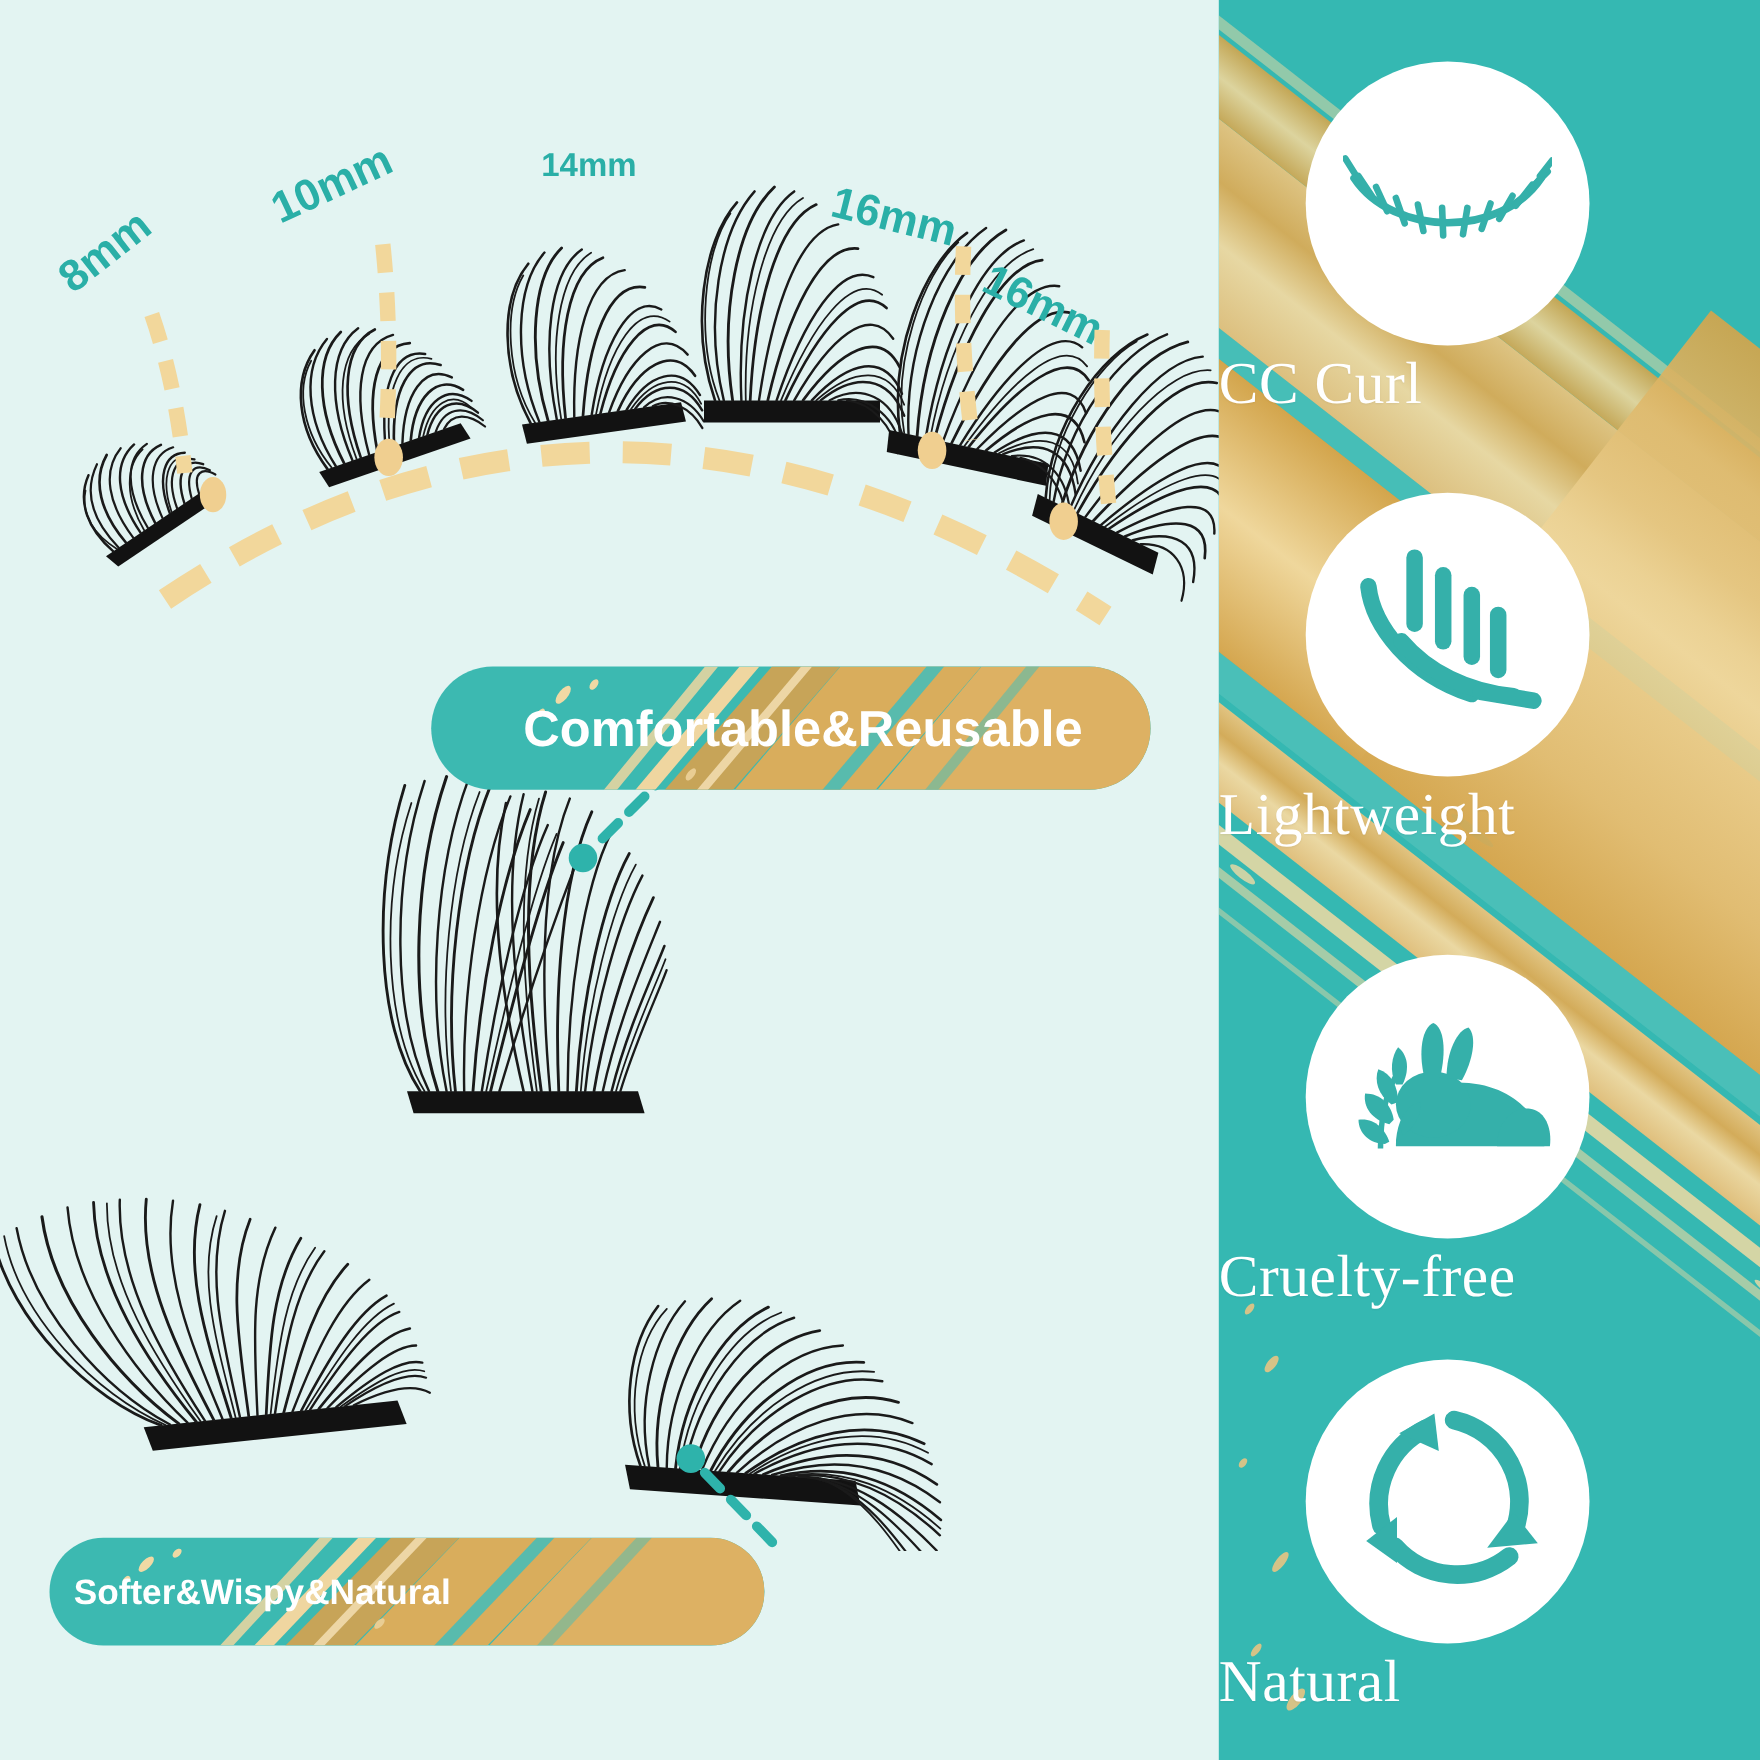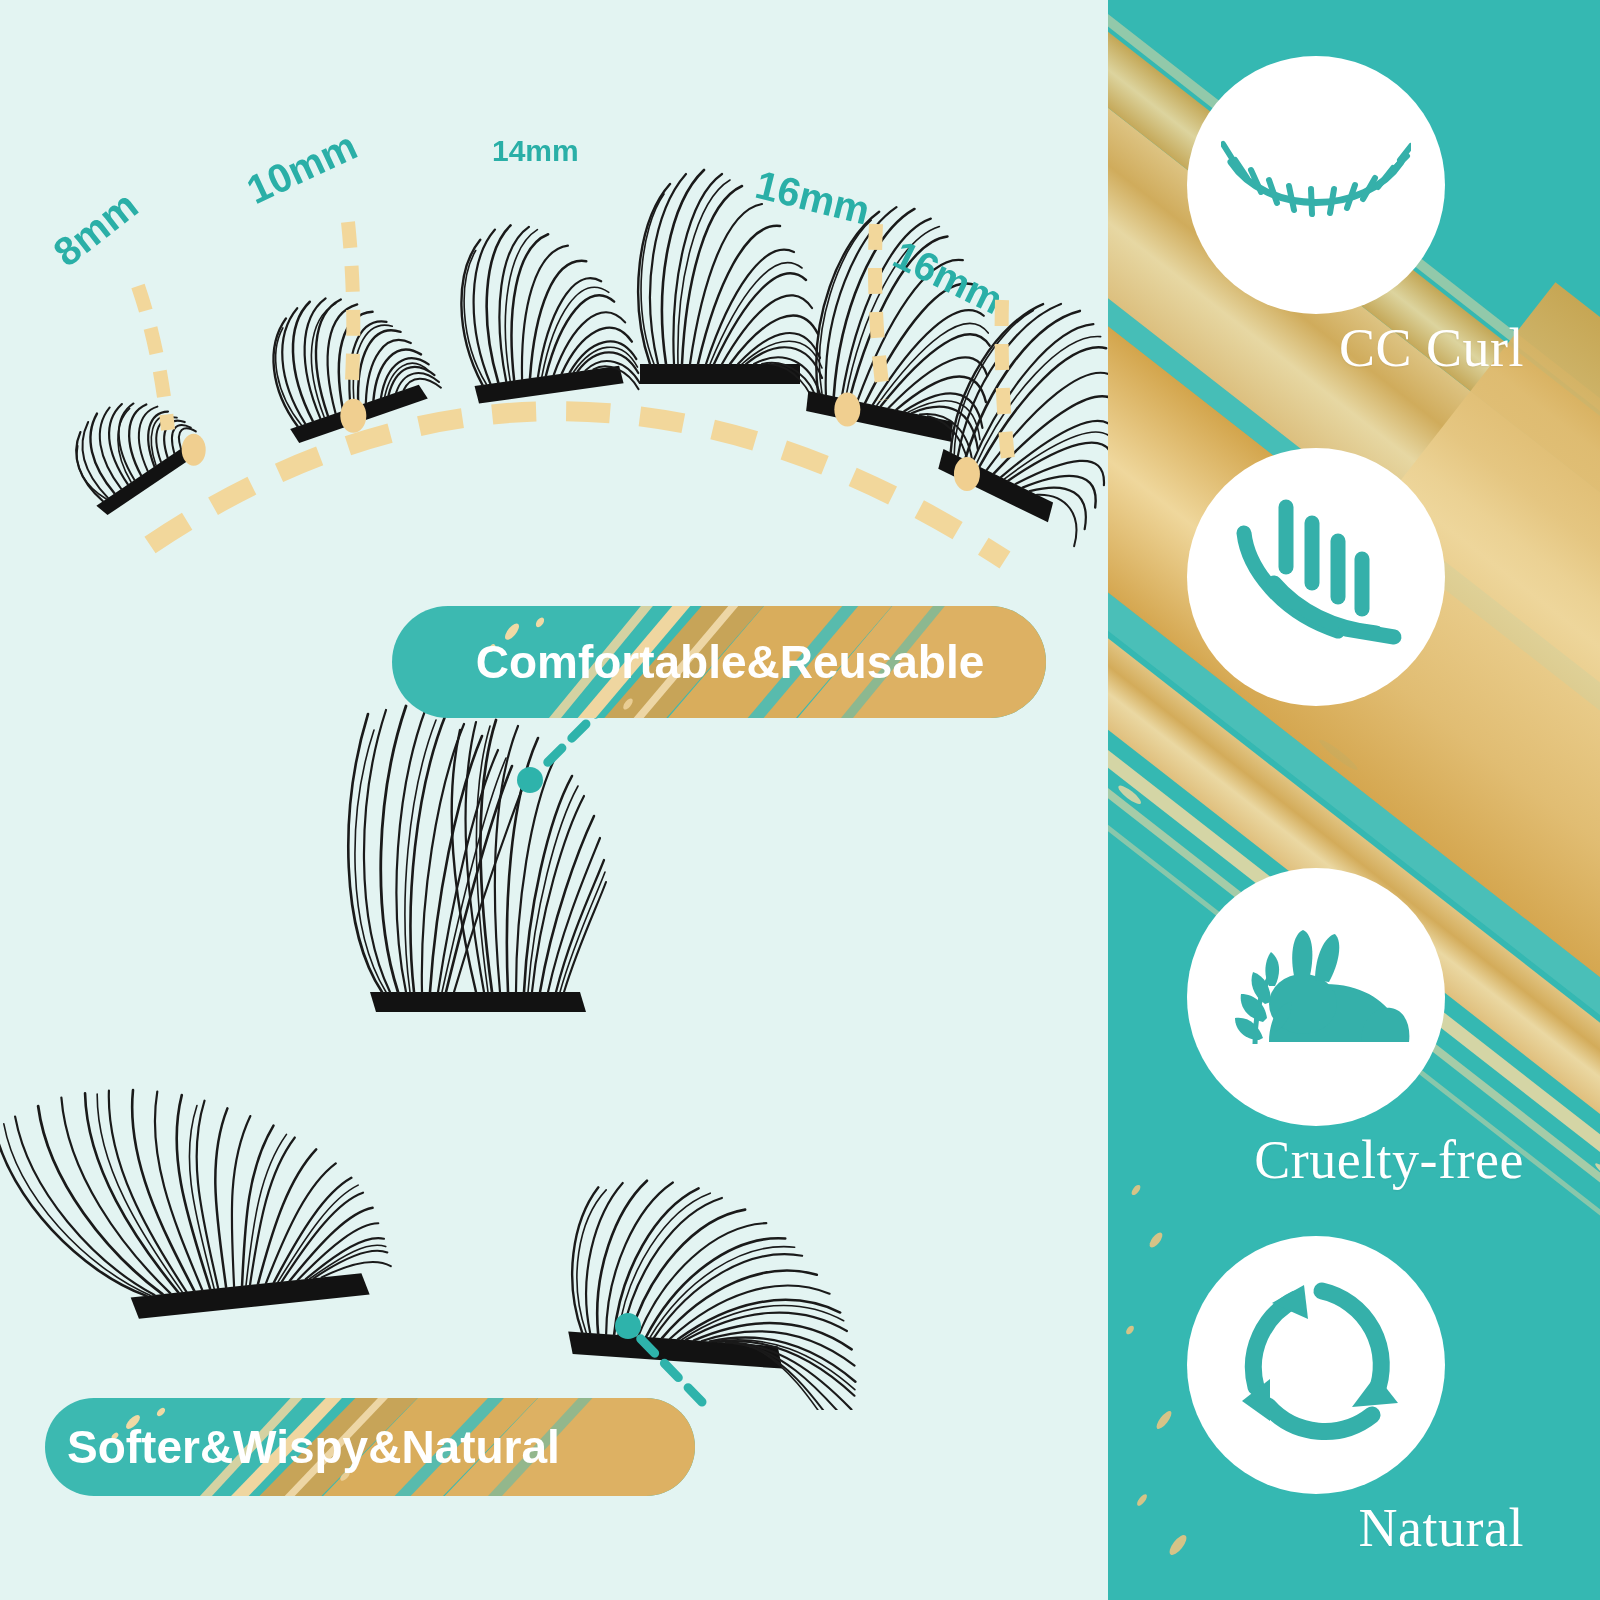--- a/index.html
+++ b/index.html
@@ -24,7 +24,7 @@
 
   
   .feature{
-    position:absolute;width:416px;text-align:right;
+    position:absolute;width:416px;text-align:left;
   }
   .fcircle{
     width:258px;height:258px;border-radius:50%;

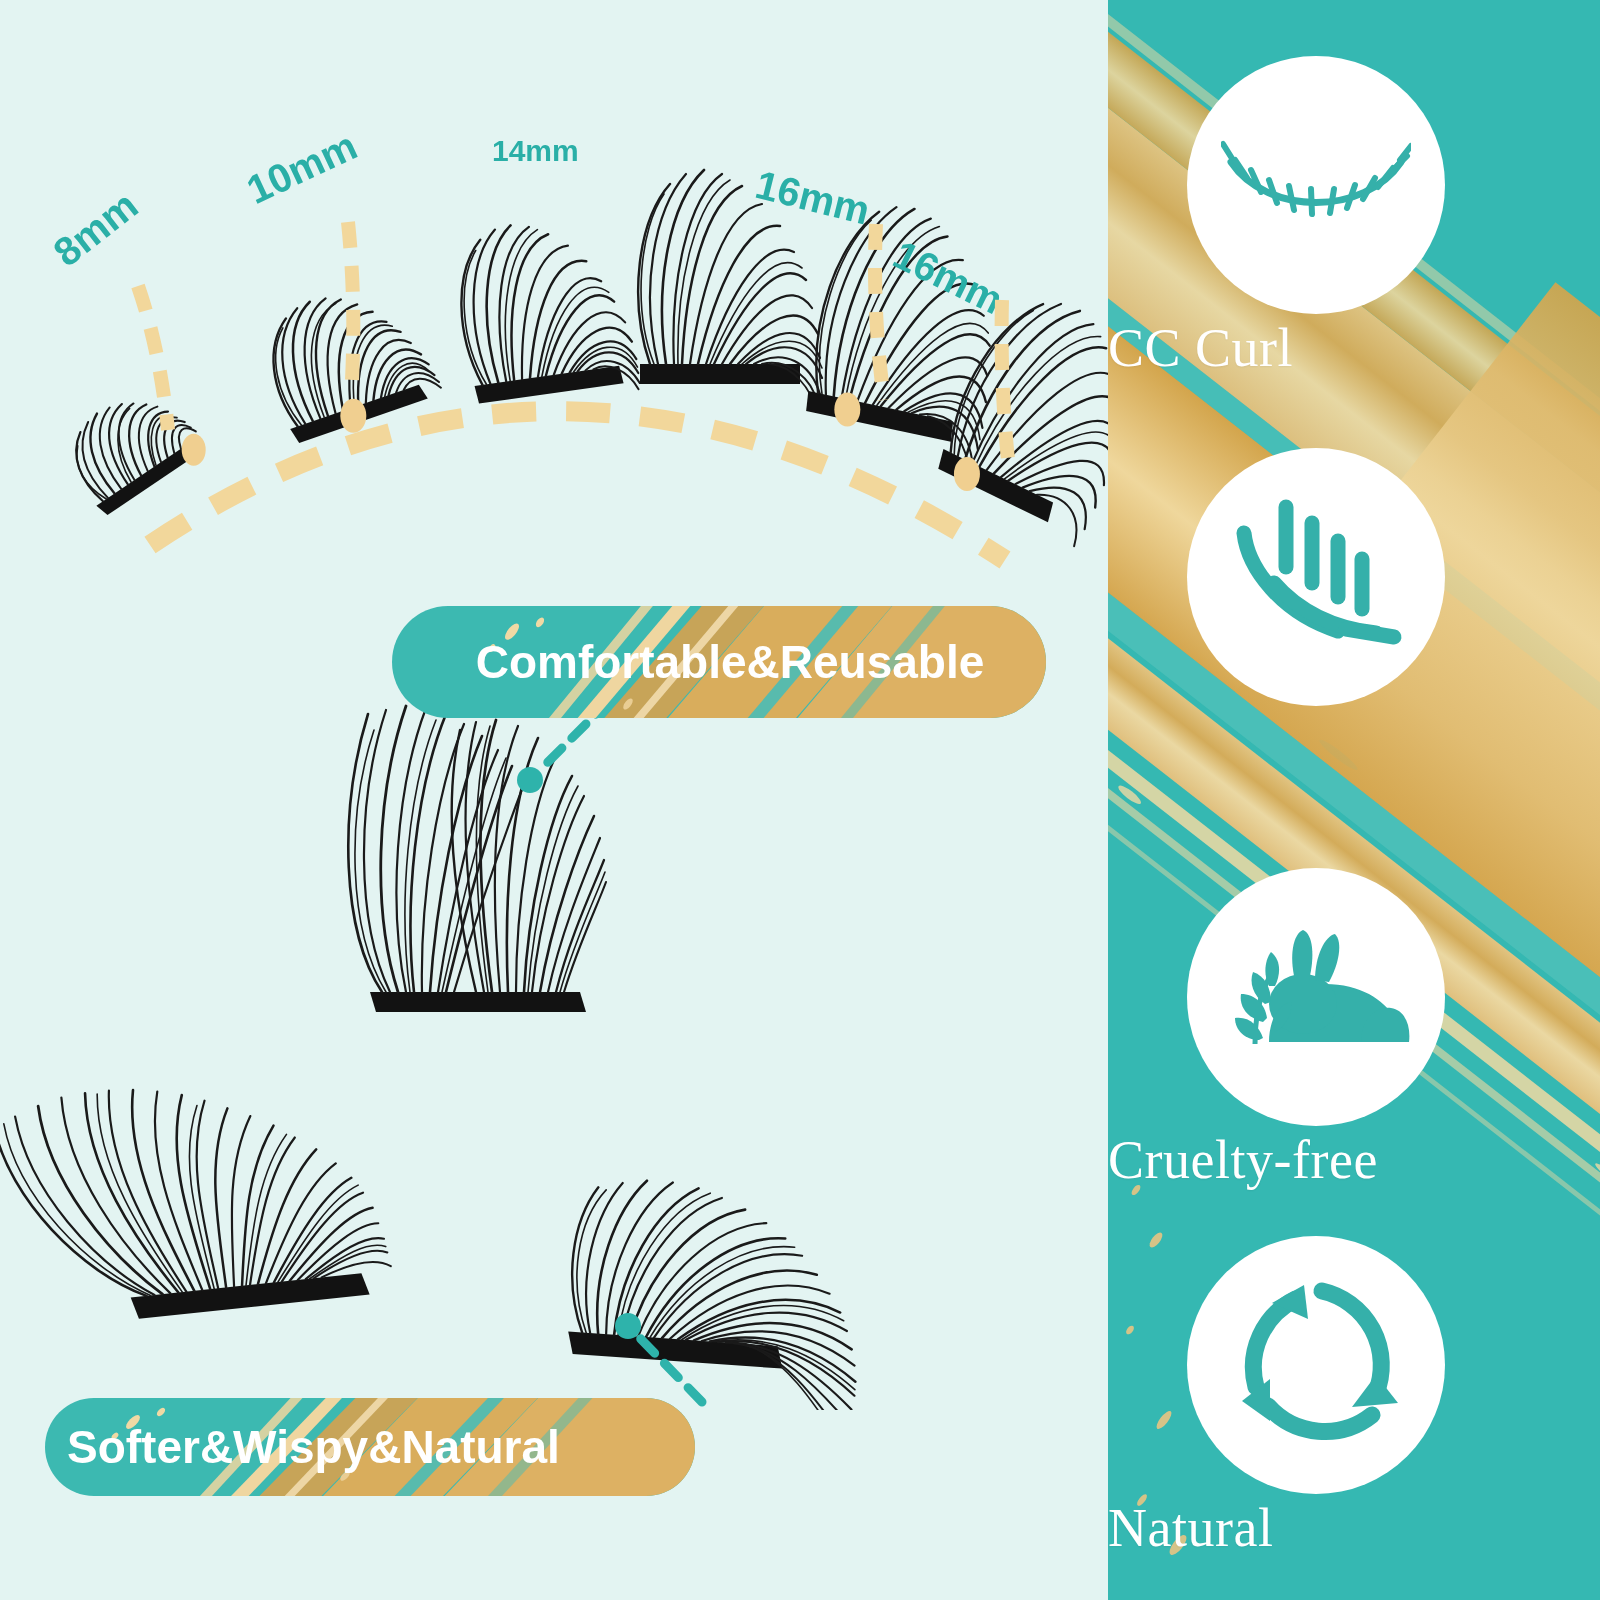--- a/index.html
+++ b/index.html
@@ -516,6 +516,7 @@
           </g>
         </svg>
       </div>
+      <div class="flabel">Lightweight</div>
     </div>
 
     <div class="feature" style="top:868px;">

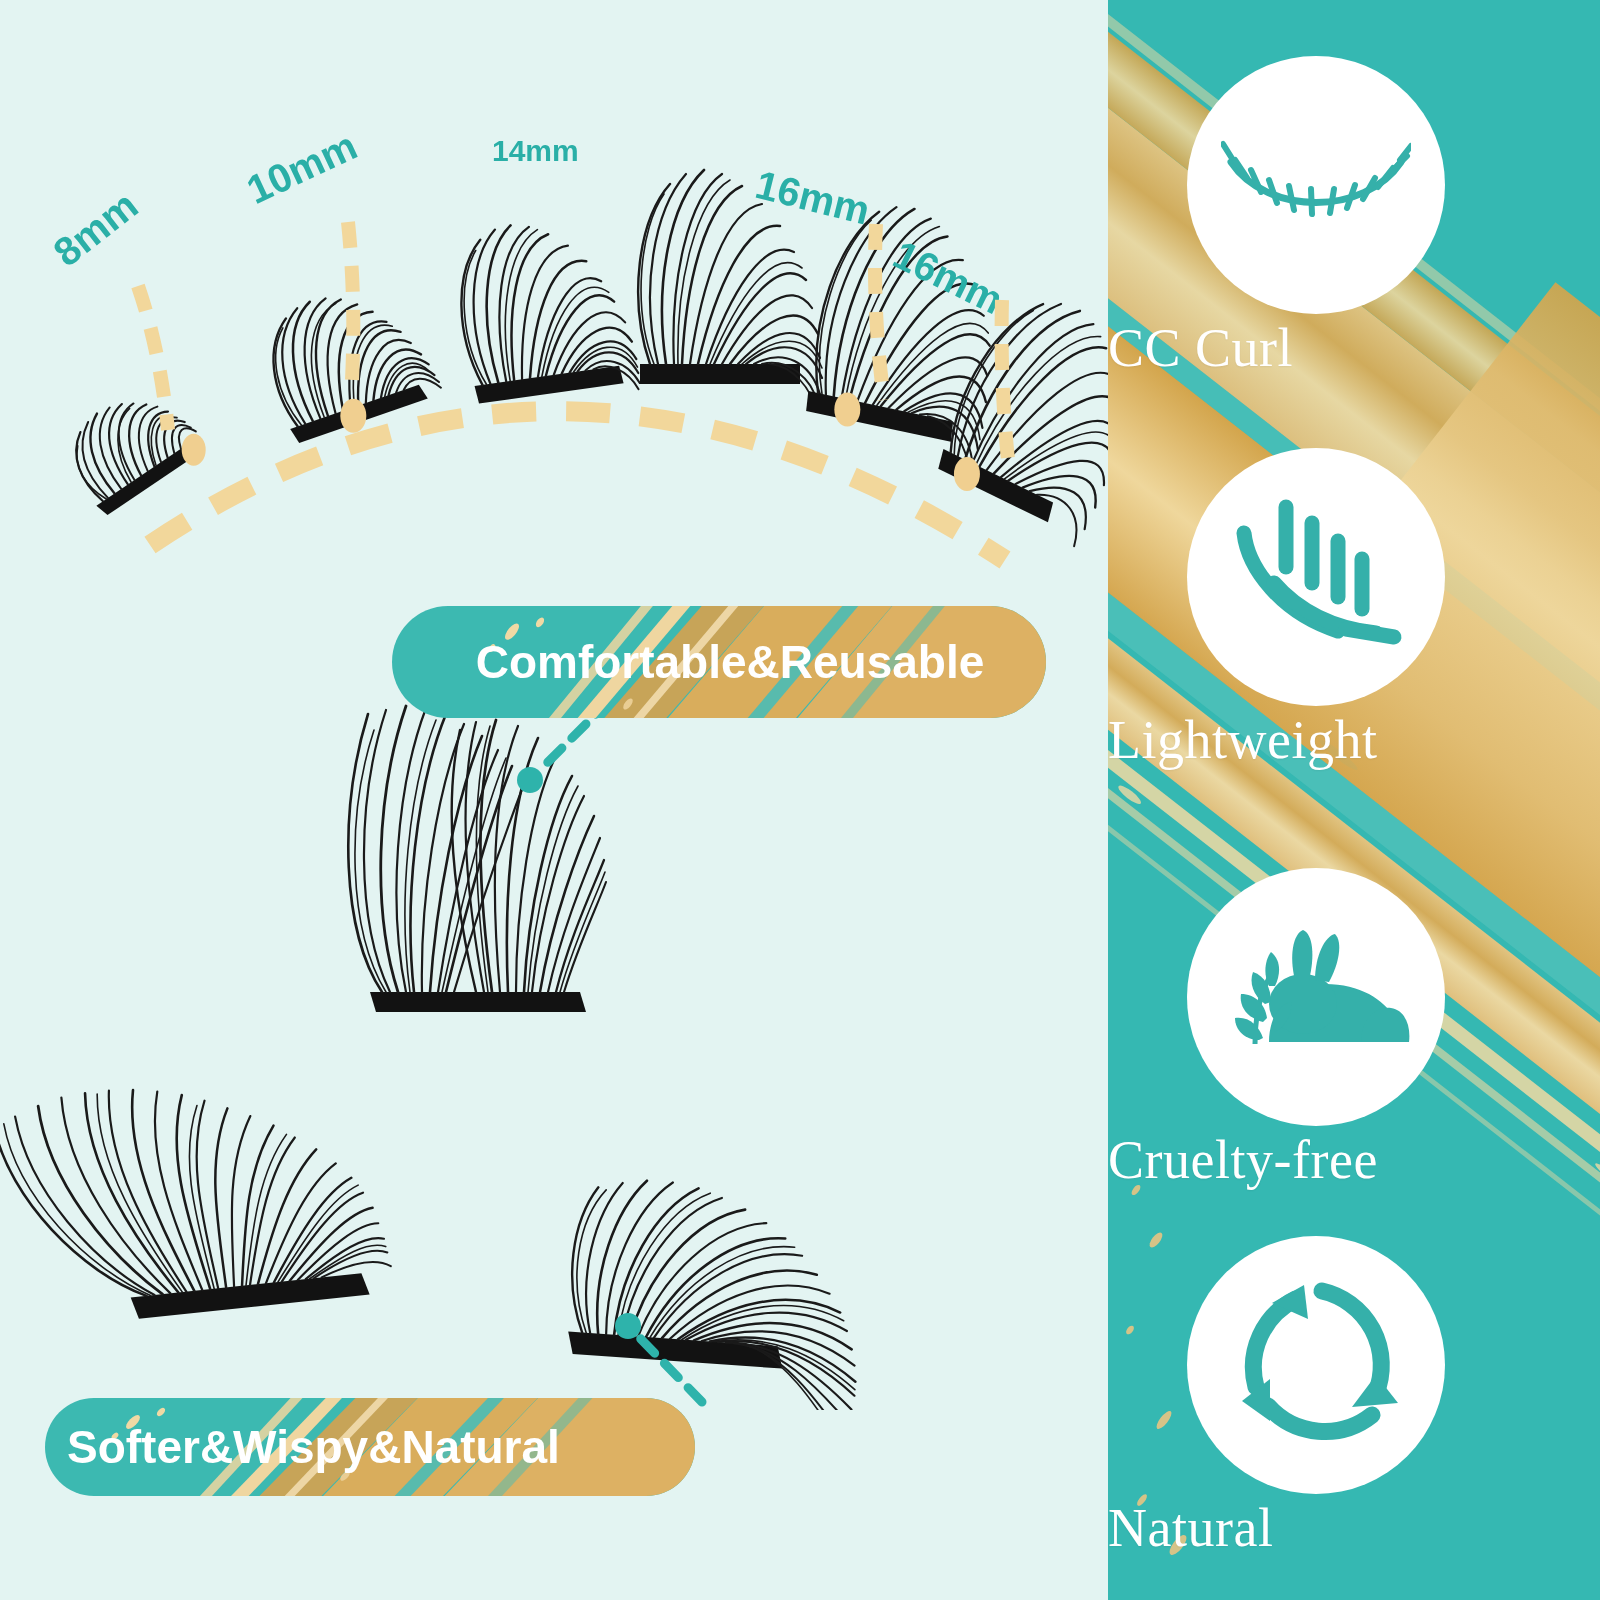--- a/index.html
+++ b/index.html
@@ -414,7 +414,7 @@
           <ellipse cx="300" cy="78" rx="6" ry="3" fill="#e9cd93" transform="rotate(-45 300 78)"></ellipse>
         </g>
       </svg>
-      <span class="pill-text" style="font-size:46px;margin-left:22px;text-align:center;">Softer&amp;Wispy&amp;Natural</span>
+      <span class="pill-text" style="font-size:32px;margin-left:22px;text-align:center;">Softer&amp;Wispy&amp;Natural</span>
     </div>
   </div>
 

